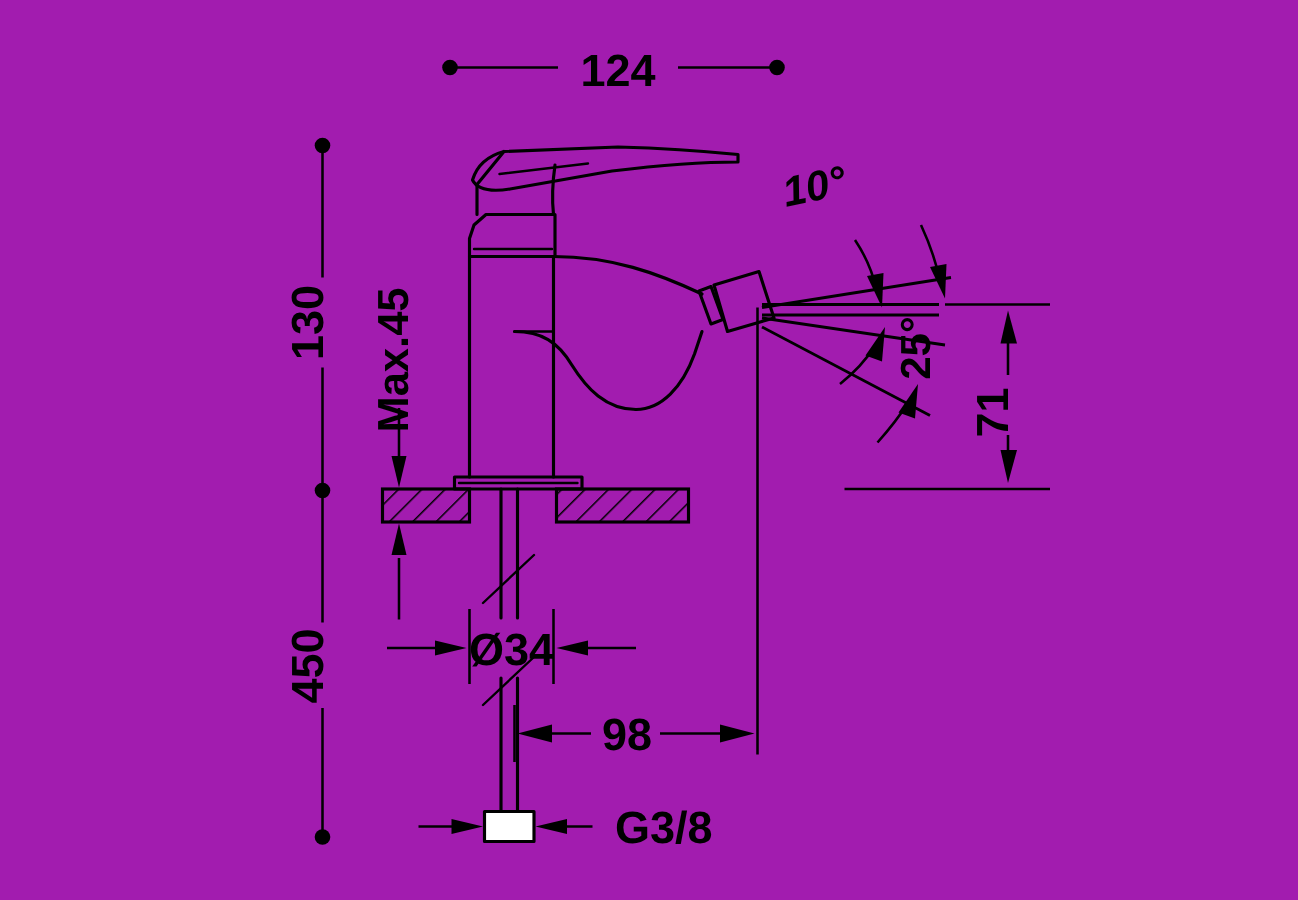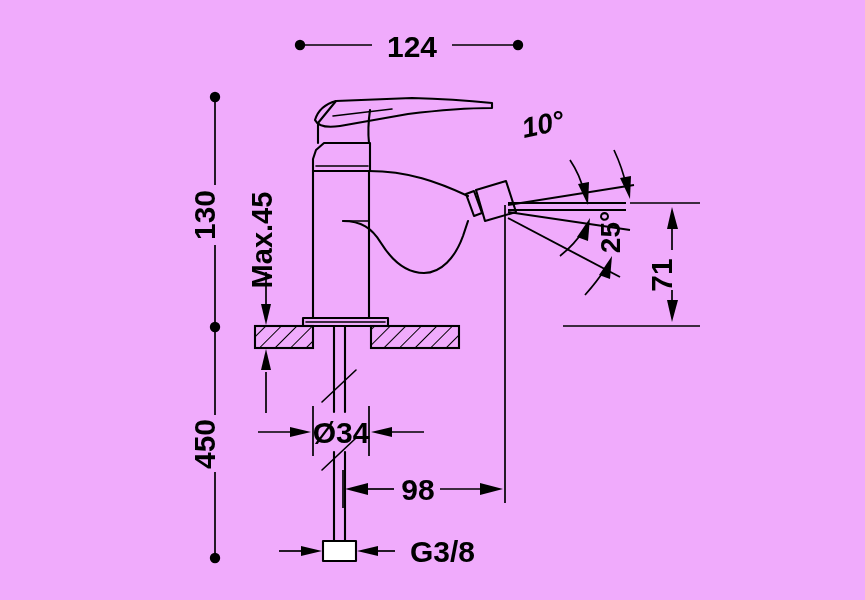--- a/index.html
+++ b/index.html
@@ -14,7 +14,7 @@
     position: relative;
     width: 865px;
     height: 600px;
-    background: #f0abfc;
+    background: #a21caf;
     overflow: hidden;
     text-align: center;
   }

